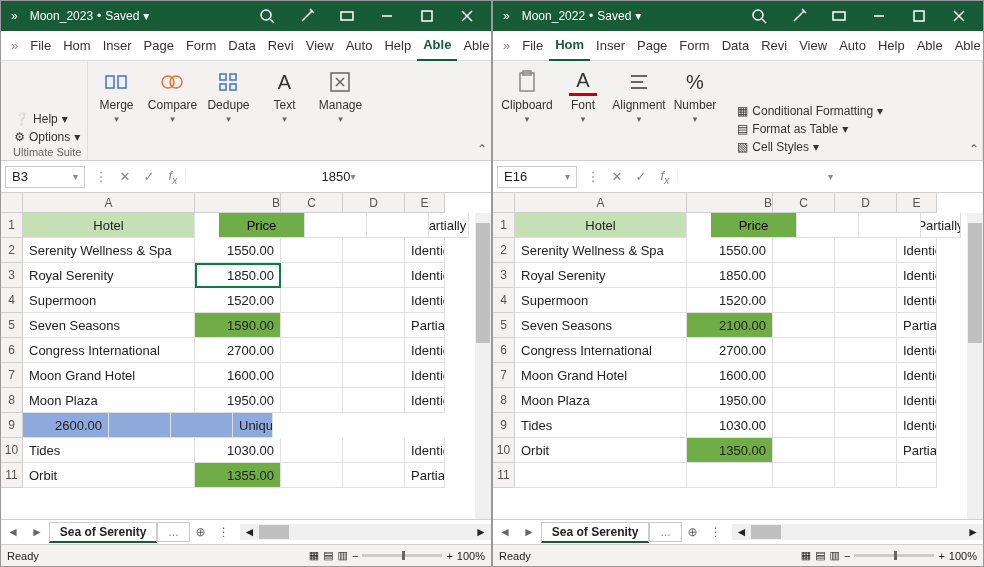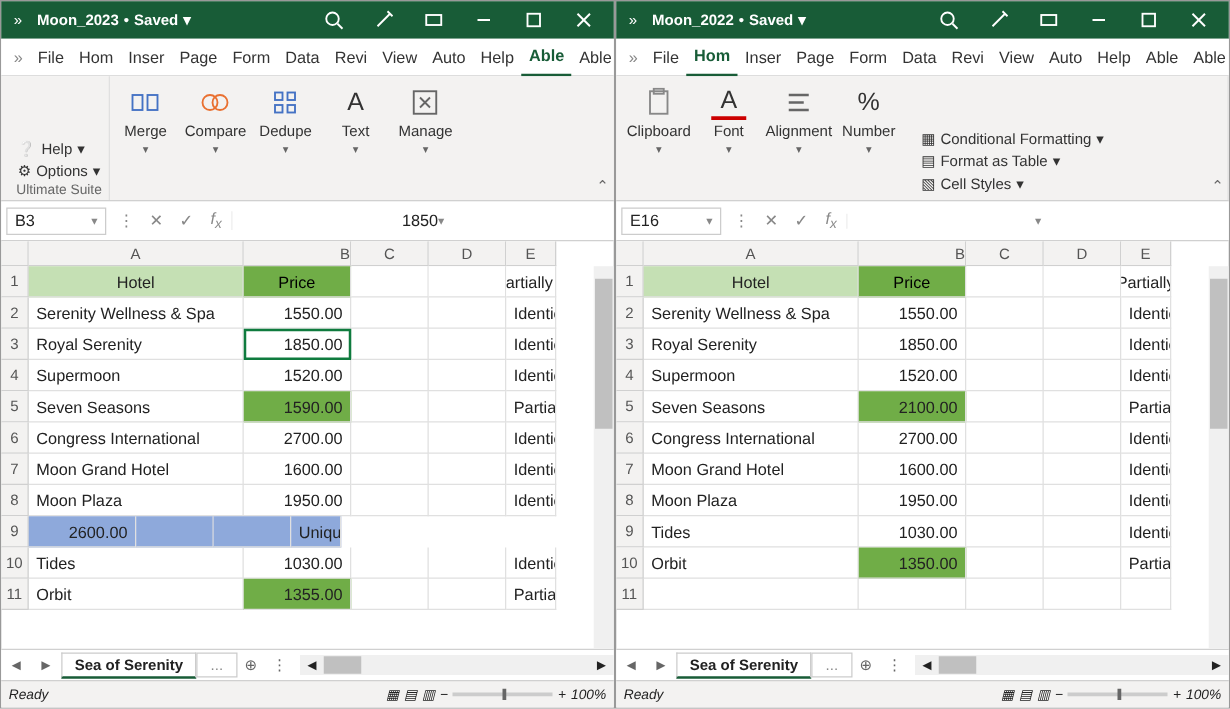--- a/index.html
+++ b/index.html
@@ -7,7 +7,7 @@
 .pane { width: 492px; height: 567px; display: flex; flex-direction: column; border: 1px solid #999; }
 .titlebar { height: 30px; background: #185c37; color: #fff; display: flex; align-items: center; padding: 0 4px; font-size: 12px; }
 .titlebar .chev { padding: 0 6px; }
-.titlebar .title { padding: 0 6px; color: #fff; display: flex; align-items: center; gap: 4px; font-weight: bold; }
+.titlebar .title { padding: 0 6px; color: #fff; display: flex; align-items: center; gap: 4px; }
 .titlebar .spacer { flex: 1; }
 .titlebar .tb-btn { width: 40px; height: 30px; display: flex; align-items: center; justify-content: center; color: #fff; }
 .titlebar svg { stroke: #fff; fill: none; stroke-width: 1.5; }

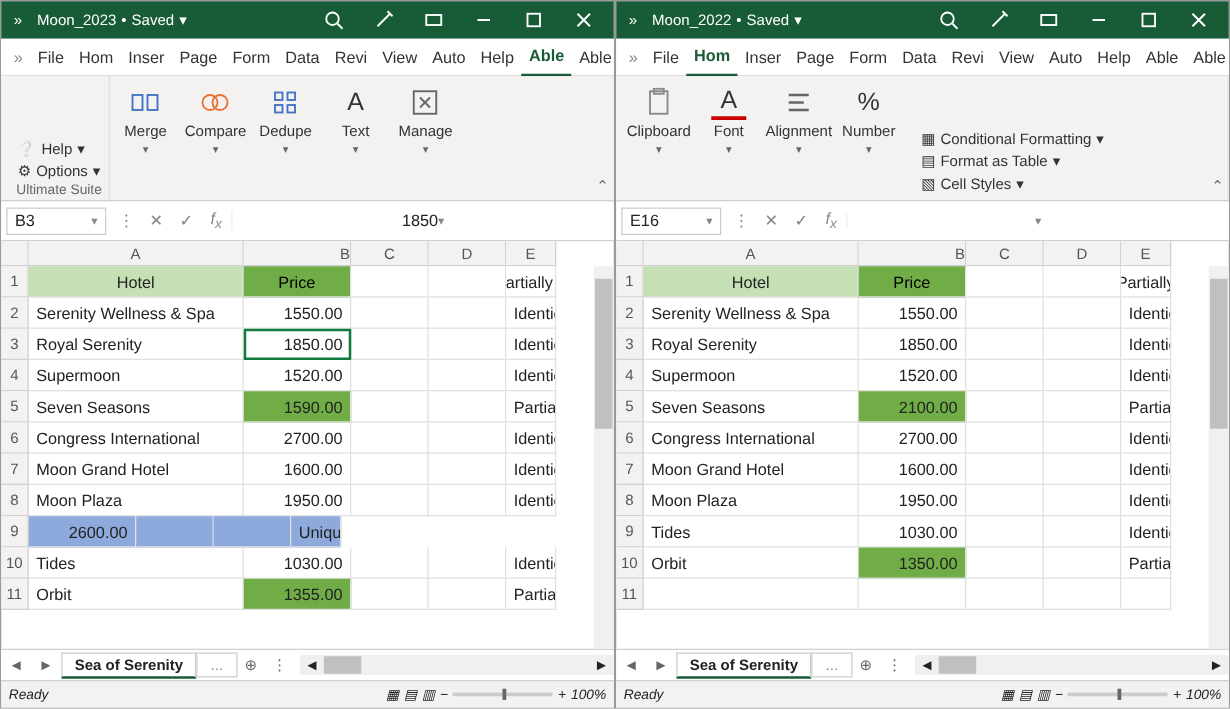--- a/index.html
+++ b/index.html
@@ -42,7 +42,7 @@
 .cD { width: 62px; }
 .cE { width: 50px; }
 .hdr-row .cell { background: #c5e0b4; font-weight: 400; justify-content: center; }
-.hdr-row .cB { background: #70ad47; color: #000; }
+.hdr-row .cB { background: #70ad47; color: #000; margin-left: 24px; }
 .green-cell { background: #70ad47 !important; }
 .blue-row .cell { background: #8ea9db !important; }
 .sel-cell { outline: 2px solid #0f7b3e; outline-offset: -2px; }

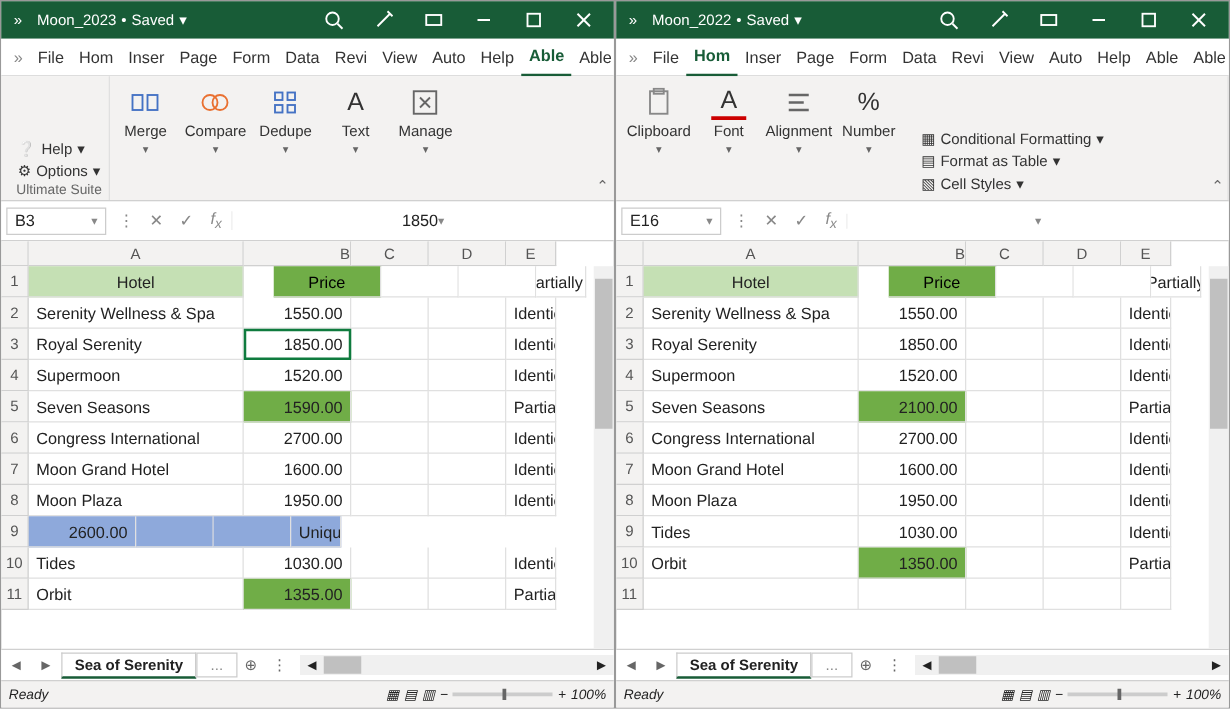--- a/index.html
+++ b/index.html
@@ -50,7 +50,7 @@
 .sheet-tabs .nav { padding: 0 6px; color: #666; }
 .sheet-tab { padding: 2px 10px; border: 1px solid #ccc; background: #fff; font-weight: 600; border-bottom: 2px solid #185c37; }
 .sheet-tab.inactive { font-weight: 400; border-bottom: 1px solid #ccc; color: #888; }
-.status-bar { height: 22px; background: #f3f2f1; border-top: 1px solid #d0d0d0; display: flex; align-items: center; font-size: 11px; padding: 0 6px; justify-content: space-between; font-style: italic; }
+.status-bar { height: 22px; background: #f3f2f1; border-top: 1px solid #d0d0d0; display: flex; align-items: center; font-size: 11px; padding: 0 6px; justify-content: space-between; }
 .status-bar .views { display: flex; gap: 4px; align-items: center; }
 .status-bar .slider { width: 80px; height: 3px; background: #ccc; position: relative; }
 .status-bar .slider::after { content: ''; position: absolute; left: 50%; top: -3px; width: 3px; height: 9px; background: #666; }

